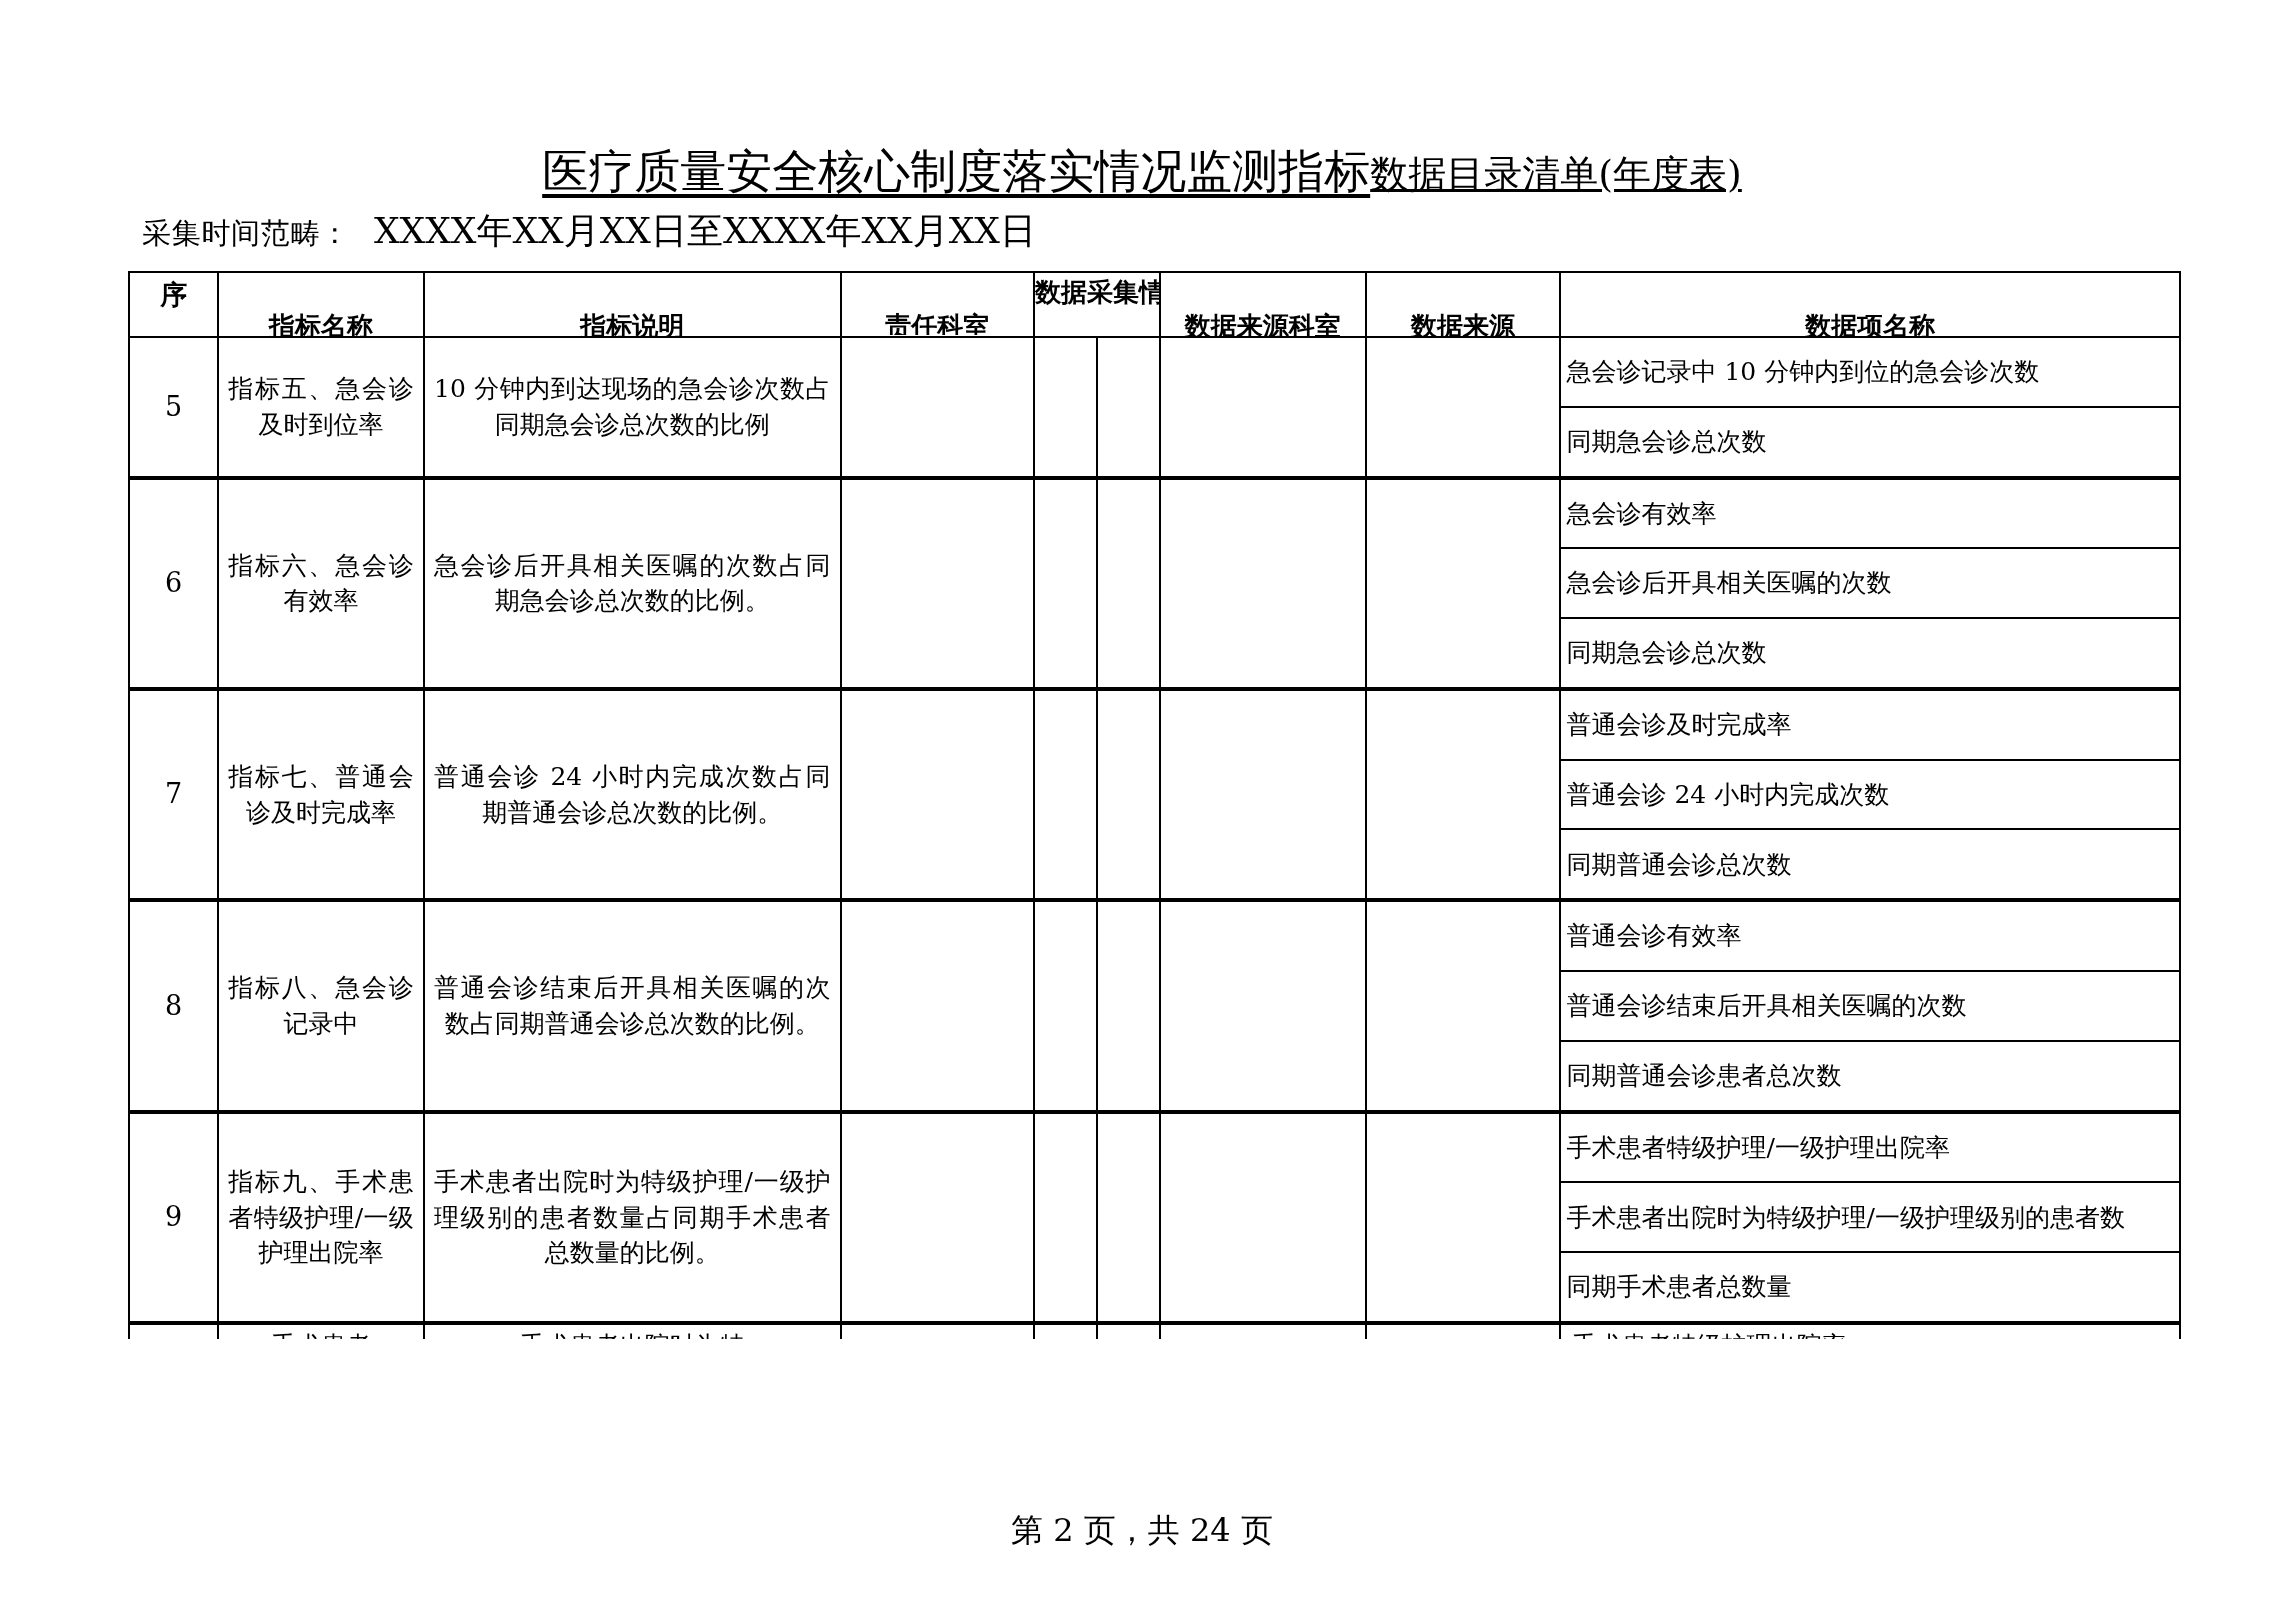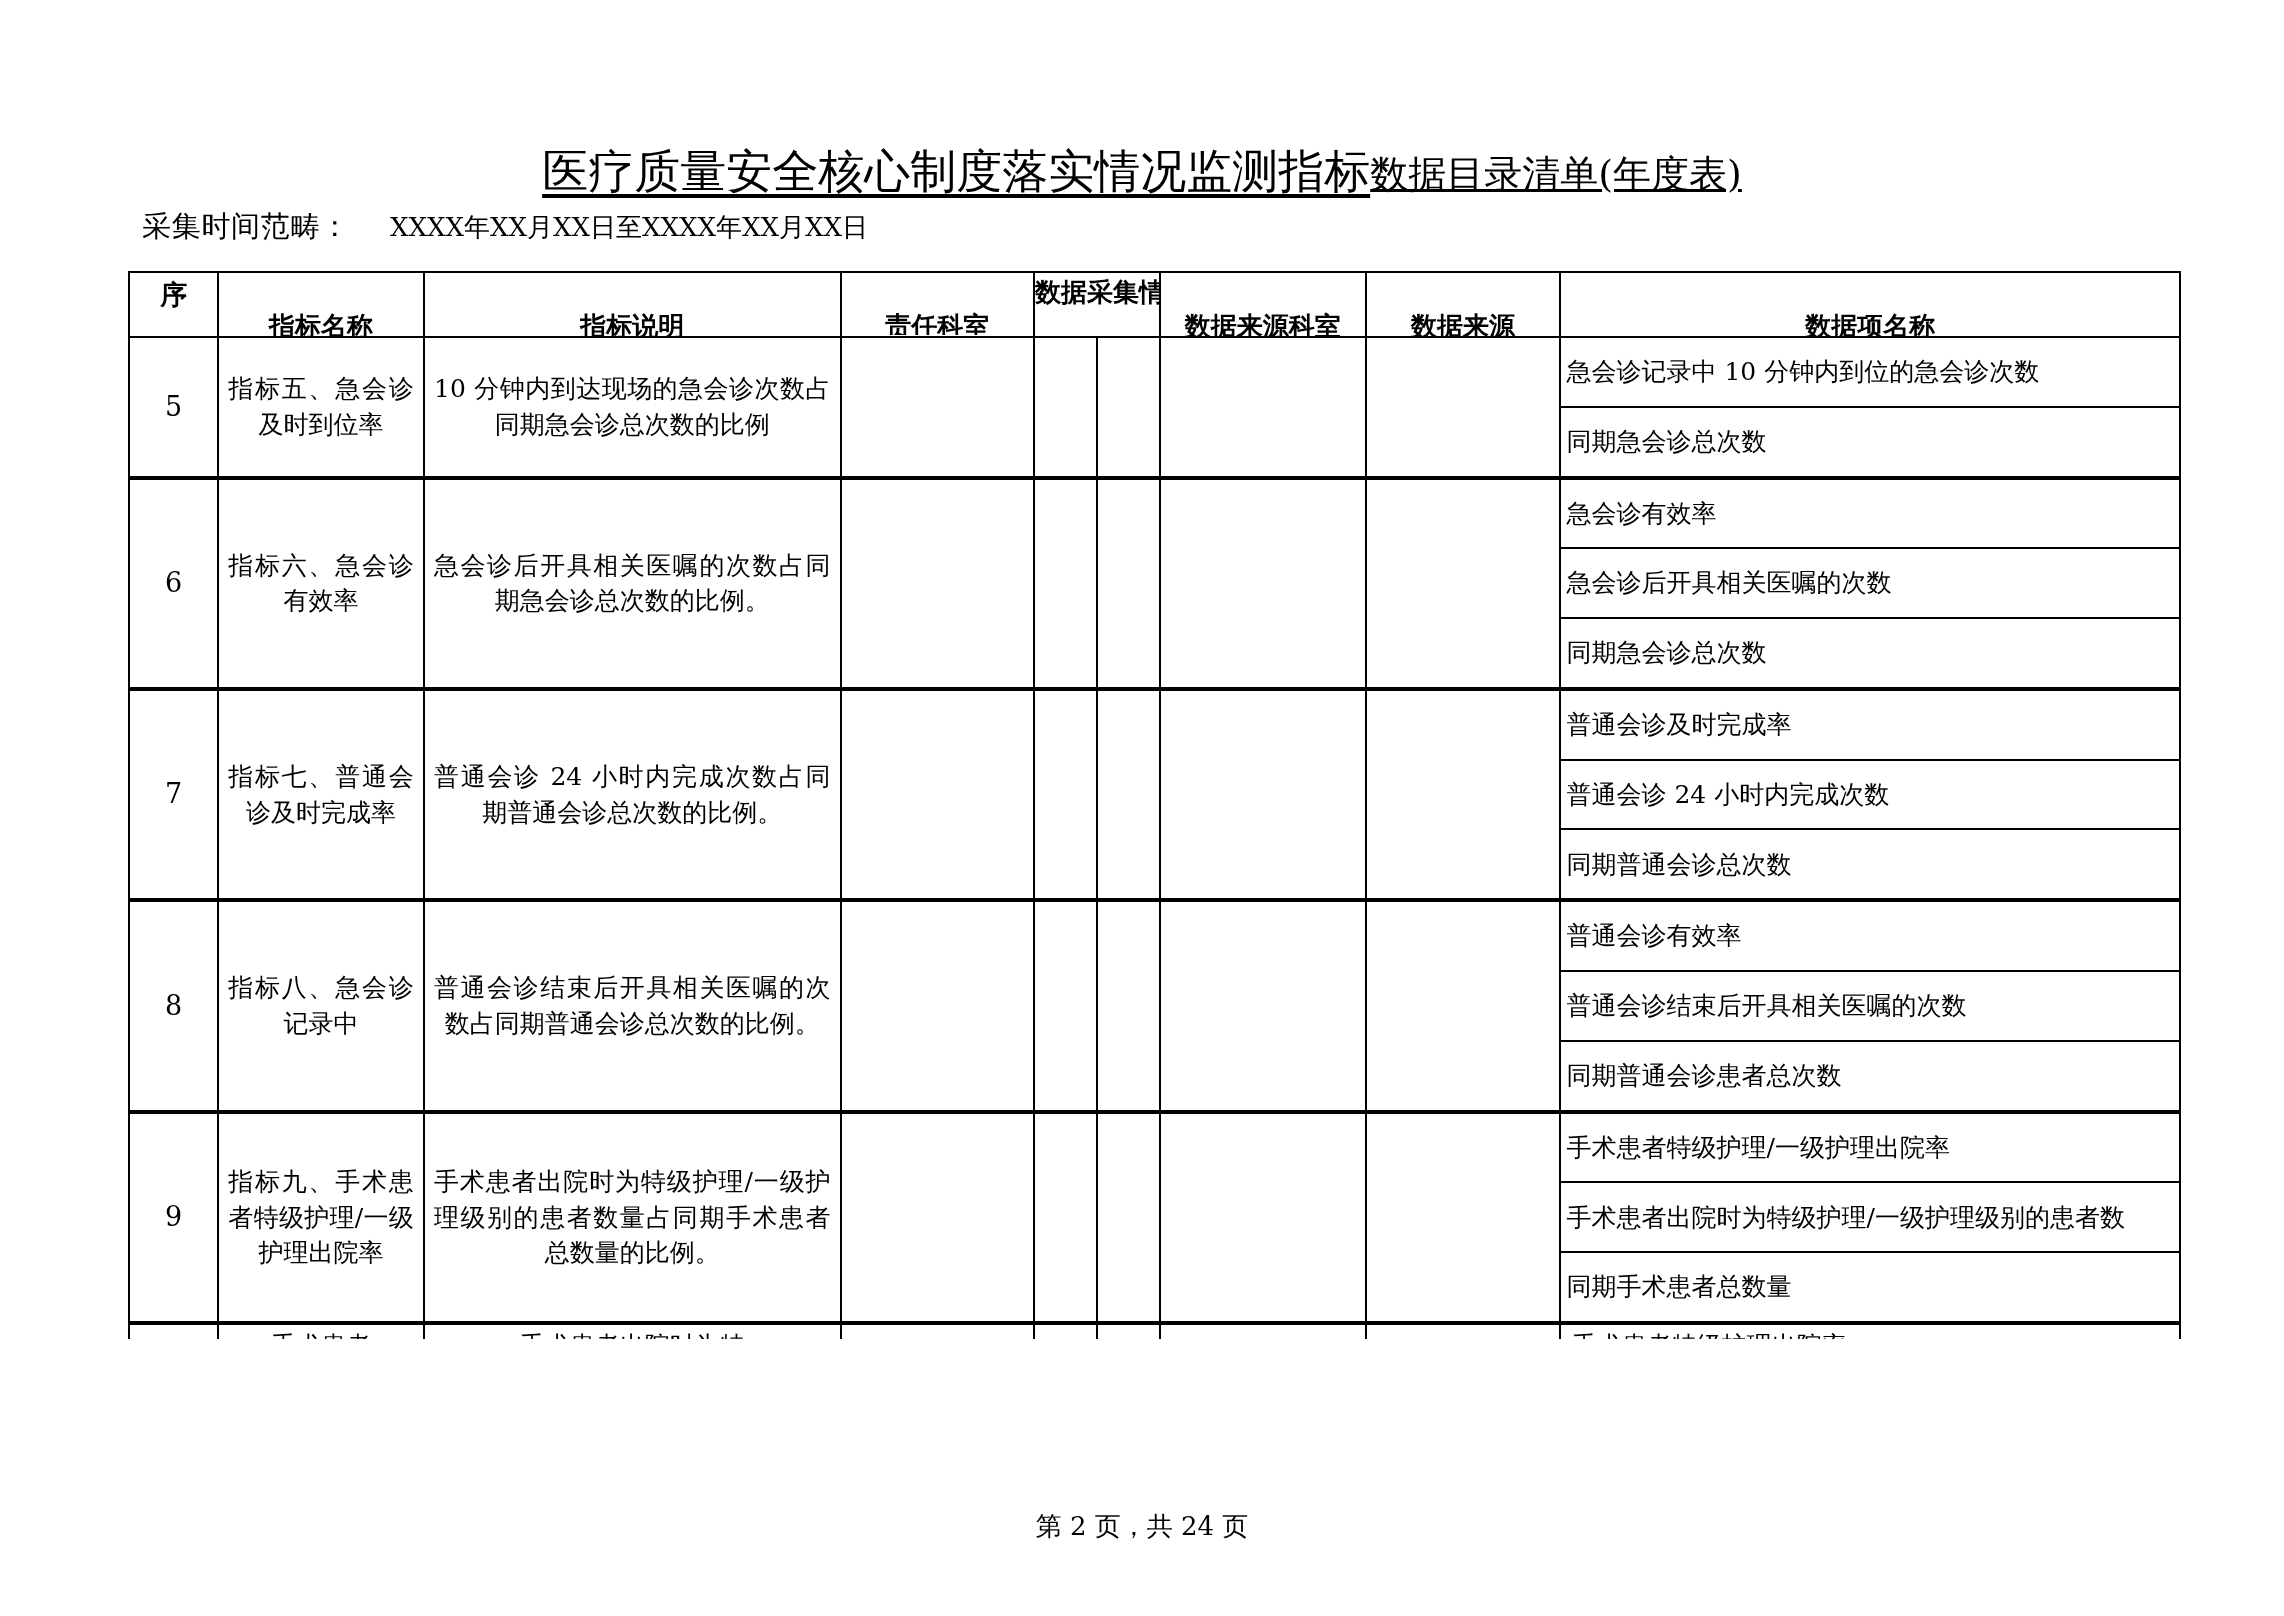--- a/index.html
+++ b/index.html
@@ -52,8 +52,8 @@
   }
   .collect-range .cr-value {
     display: inline-block;
-    margin-left: 40px;
-    font-size: 26px;
+    margin-left: 24px;
+    font-size: 36px;
   }
 
   

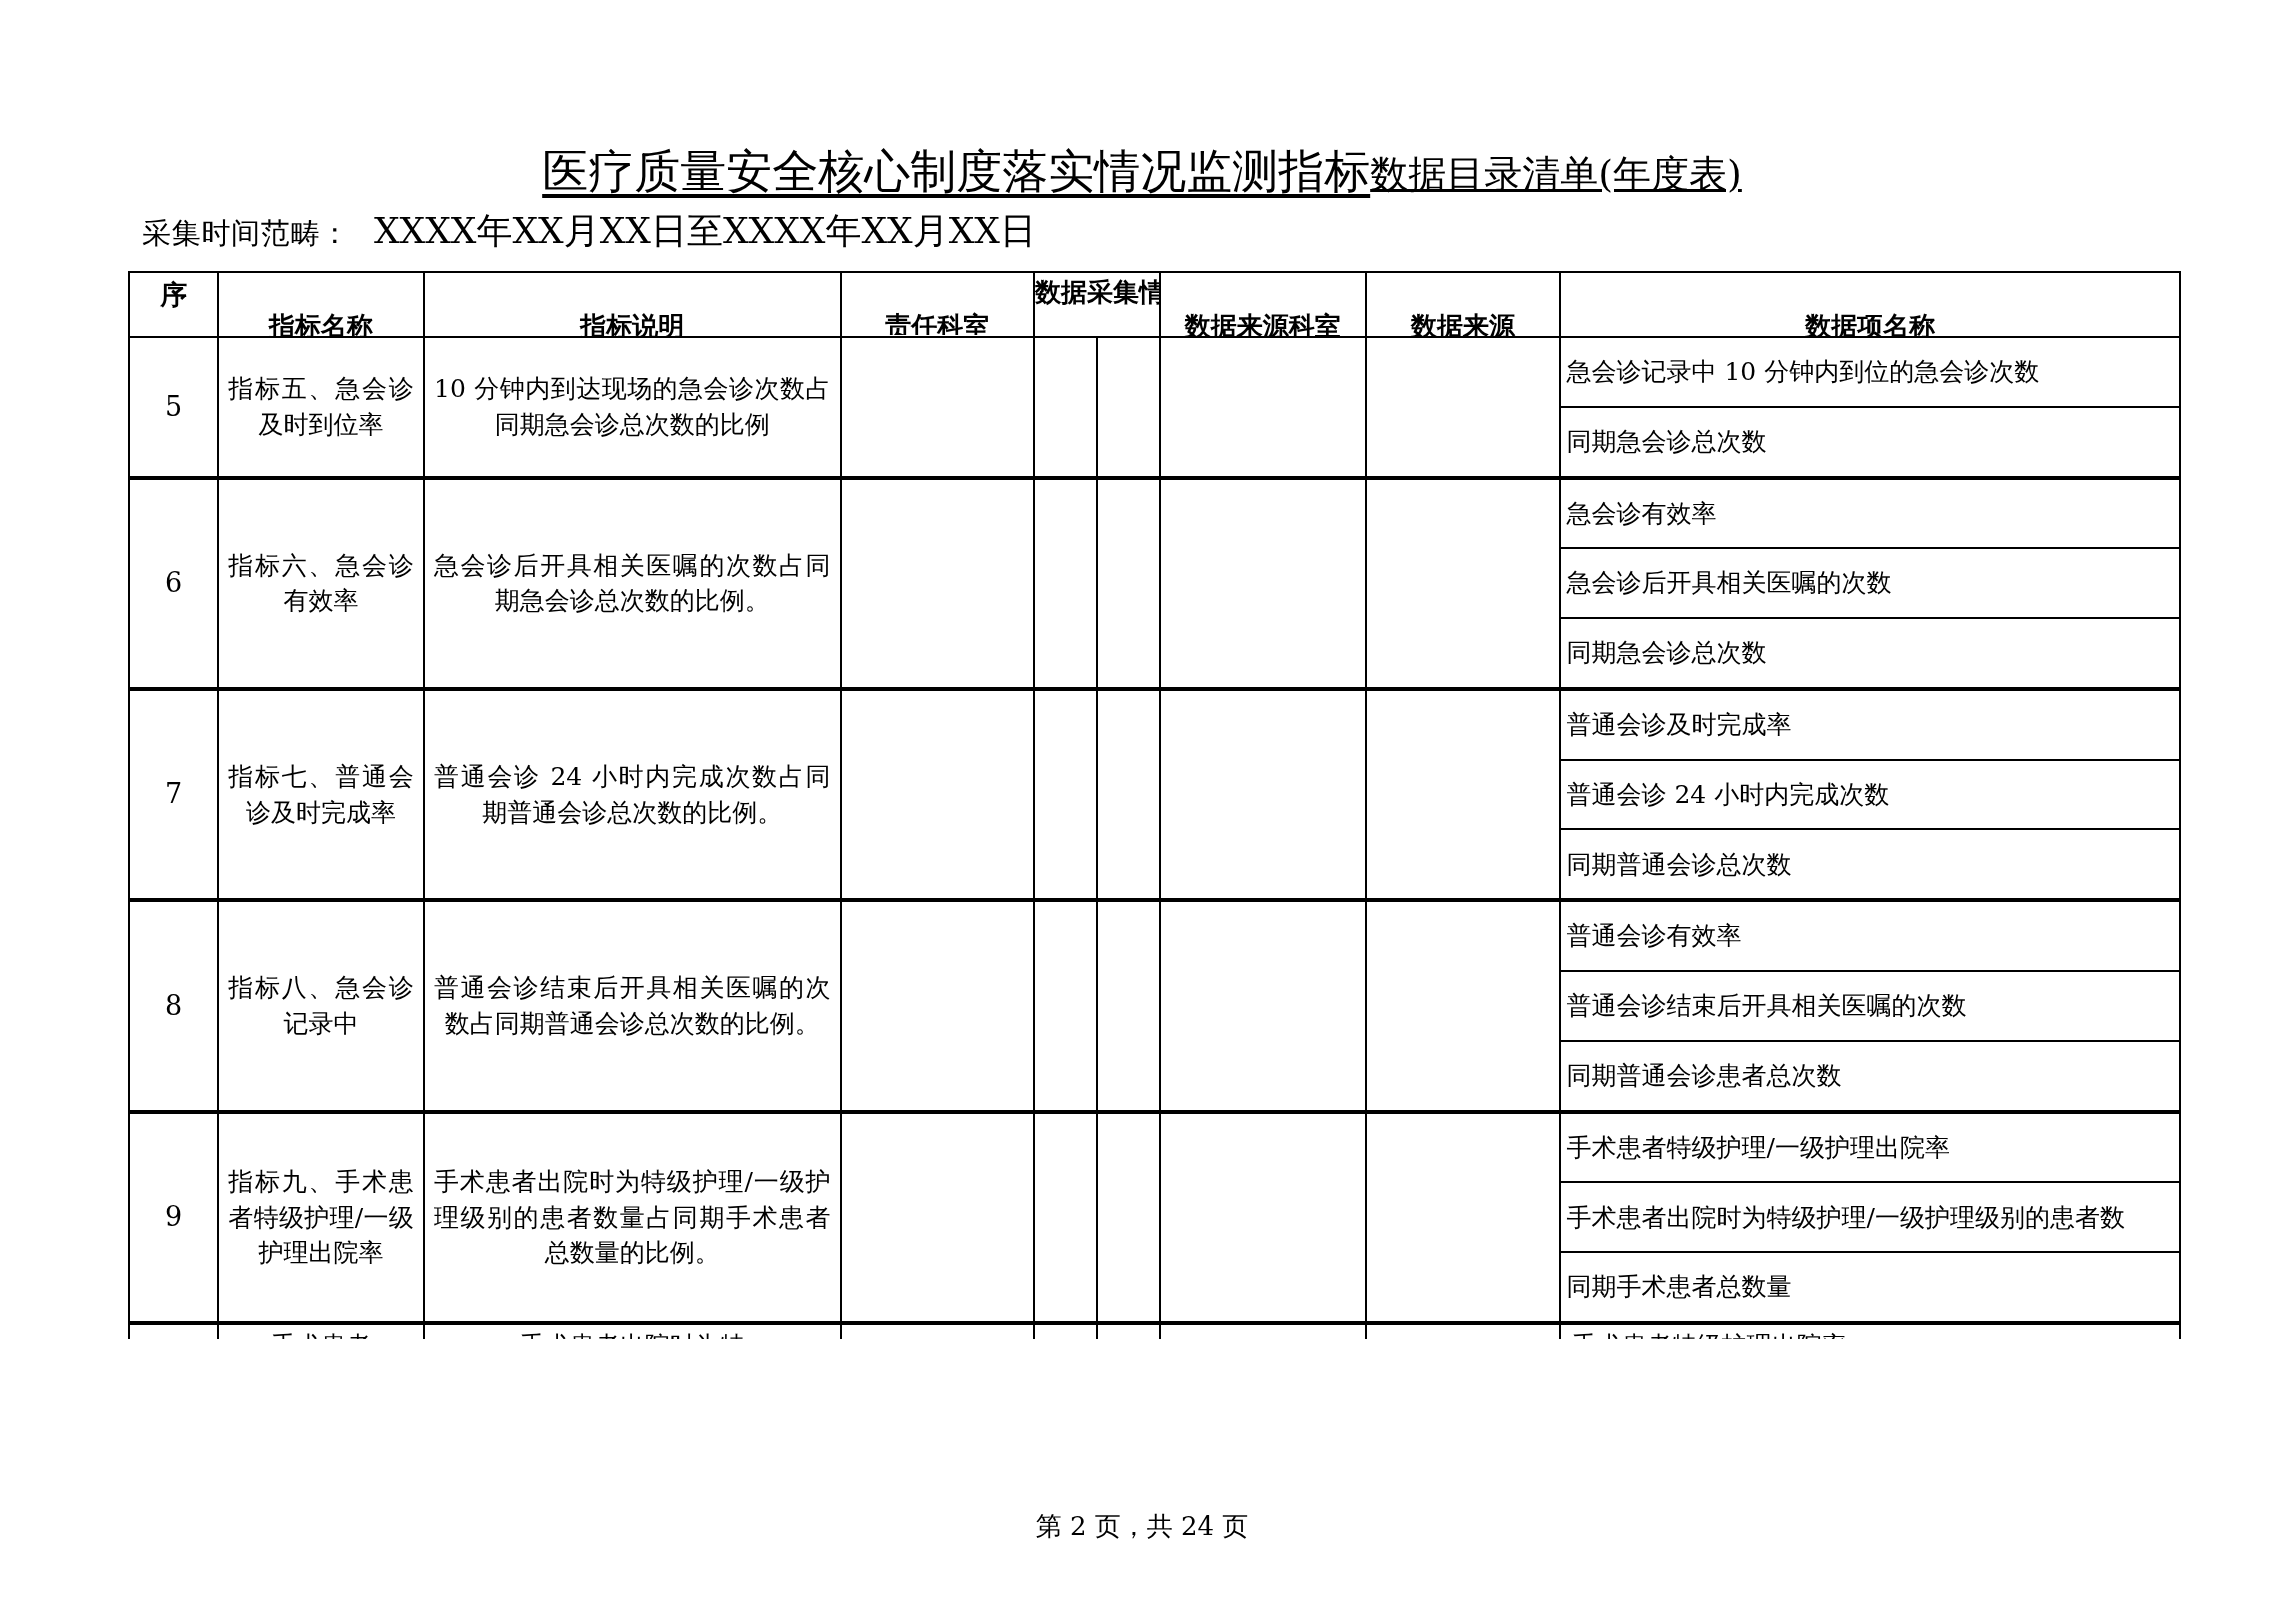--- a/index.html
+++ b/index.html
@@ -159,7 +159,7 @@
     left: 0;
     width: 2284px;
     text-align: center;
-    font-size: 26px;
+    font-size: 32px;
     white-space: nowrap;
   }
 </style>

